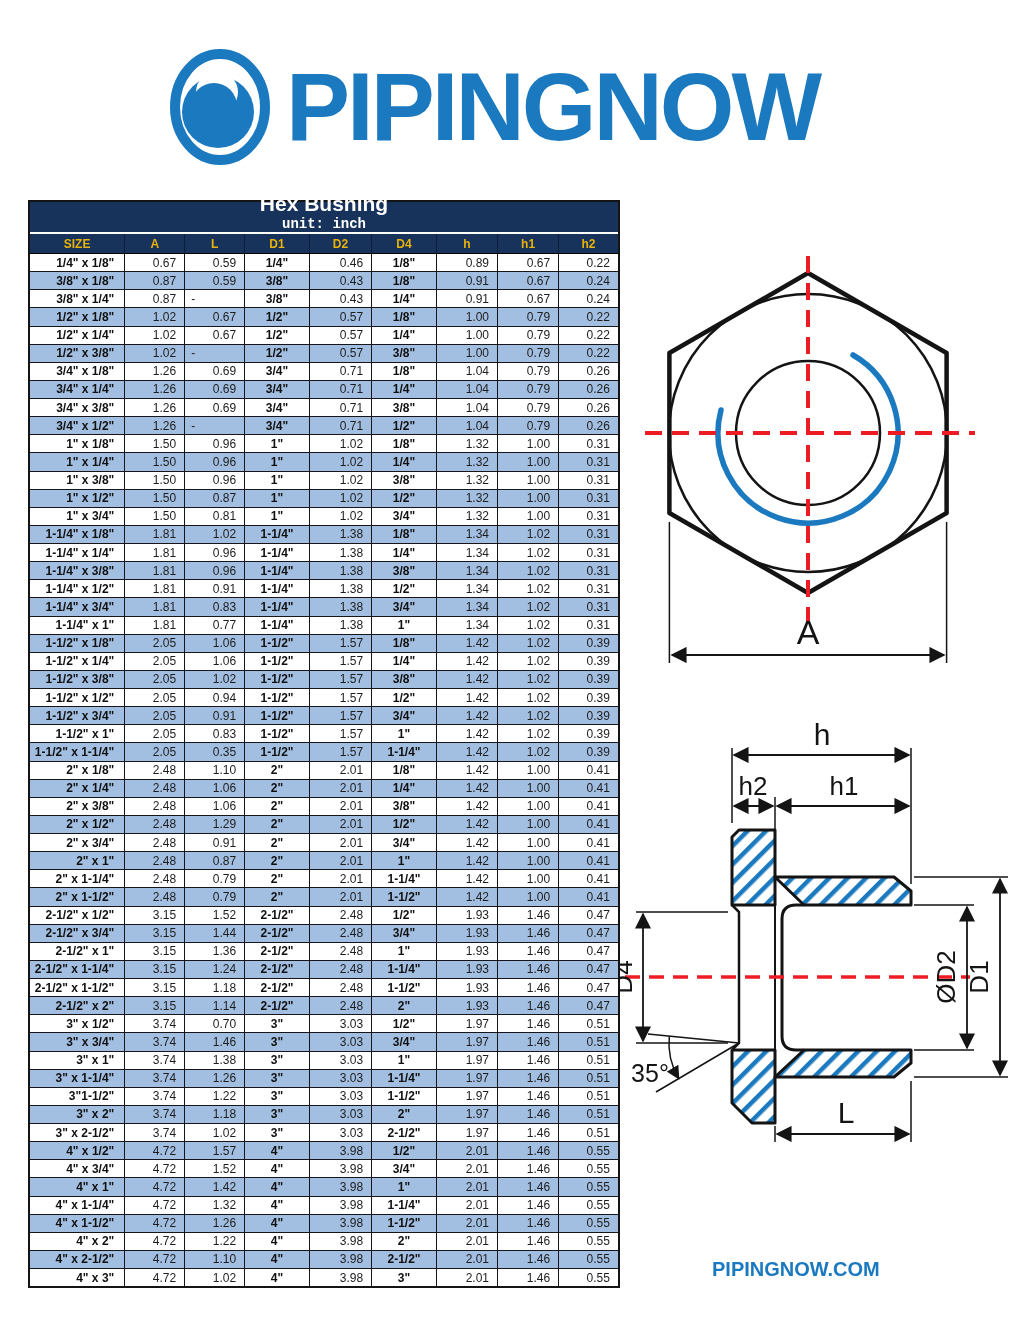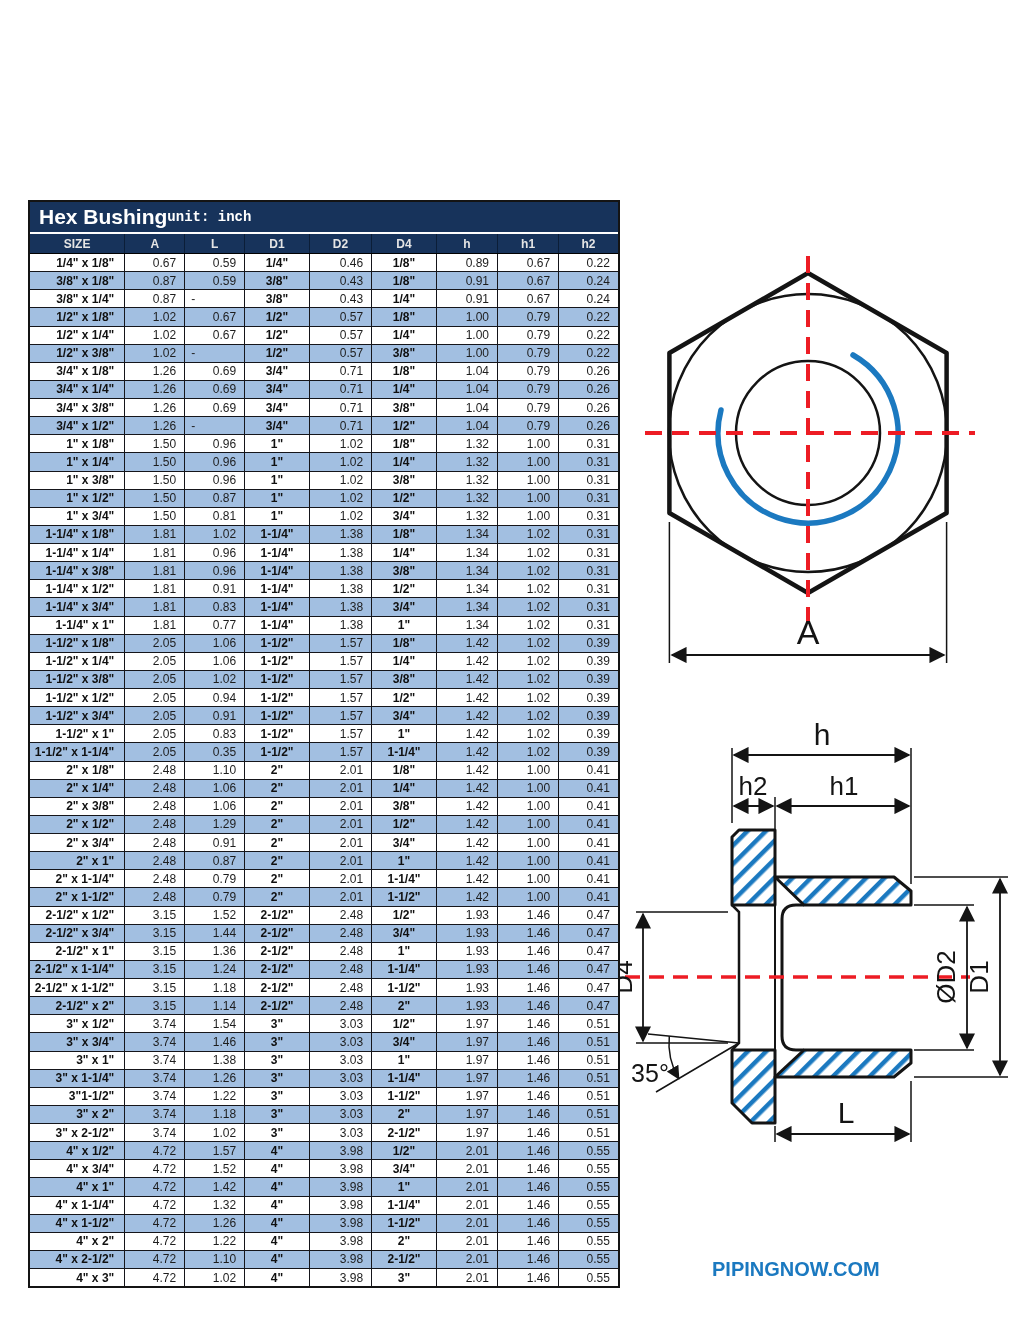--- a/index.html
+++ b/index.html
@@ -45,6 +45,15 @@
 
 <div class="sheet">
 
+  <div class="logo-wrap">
+    <svg width="104" height="122" viewBox="0 0 104 122">
+      <ellipse cx="52" cy="61" rx="45" ry="53" fill="none" stroke="#1b79c0" stroke-width="10"></ellipse>
+      <circle cx="50" cy="66" r="36" fill="#1b79c0"></circle>
+      <circle cx="49" cy="46" r="21" fill="#ffffff"></circle>
+      <circle cx="46" cy="60" r="23" fill="#1b79c0"></circle>
+    </svg>
+    <div class="logo-text">PIPINGNOW</div>
+  </div>
 
   <div class="spec-table">
     <div class="ttitle">

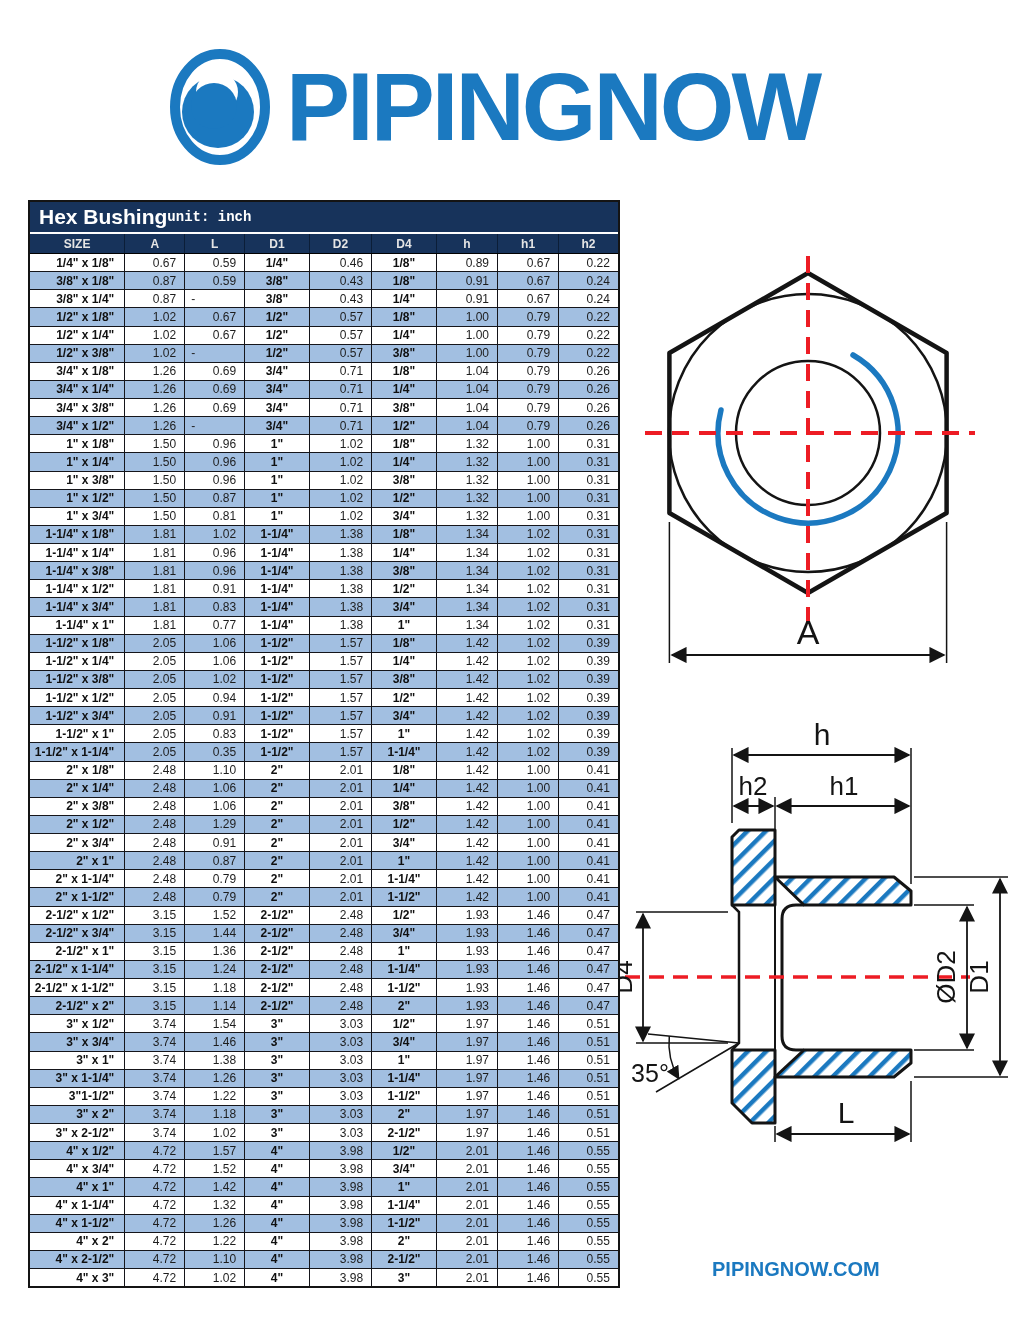--- a/index.html
+++ b/index.html
@@ -13,7 +13,7 @@
   .spec-table{position:absolute;left:28px;top:200px;width:592px;height:1088px;
               border:2px solid #141414;box-sizing:border-box;display:flex;flex-direction:column;}
   .ttitle{height:30px;min-height:30px;background:#17335b;display:flex;align-items:center;
-          justify-content:flex-start;padding:0 9px;border-bottom:2px solid #fff;}
+          justify-content:flex-end;padding:0 9px;border-bottom:2px solid #fff;flex-direction:column;}
   .ttitle .big{color:#fff;font-weight:700;font-size:21px;}
   .ttitle .unit{color:#fff;font-weight:700;font-size:14px;font-family:Liberation Mono, monospace;}
   .thead{height:19px;min-height:19px;background:#17335b;display:grid;

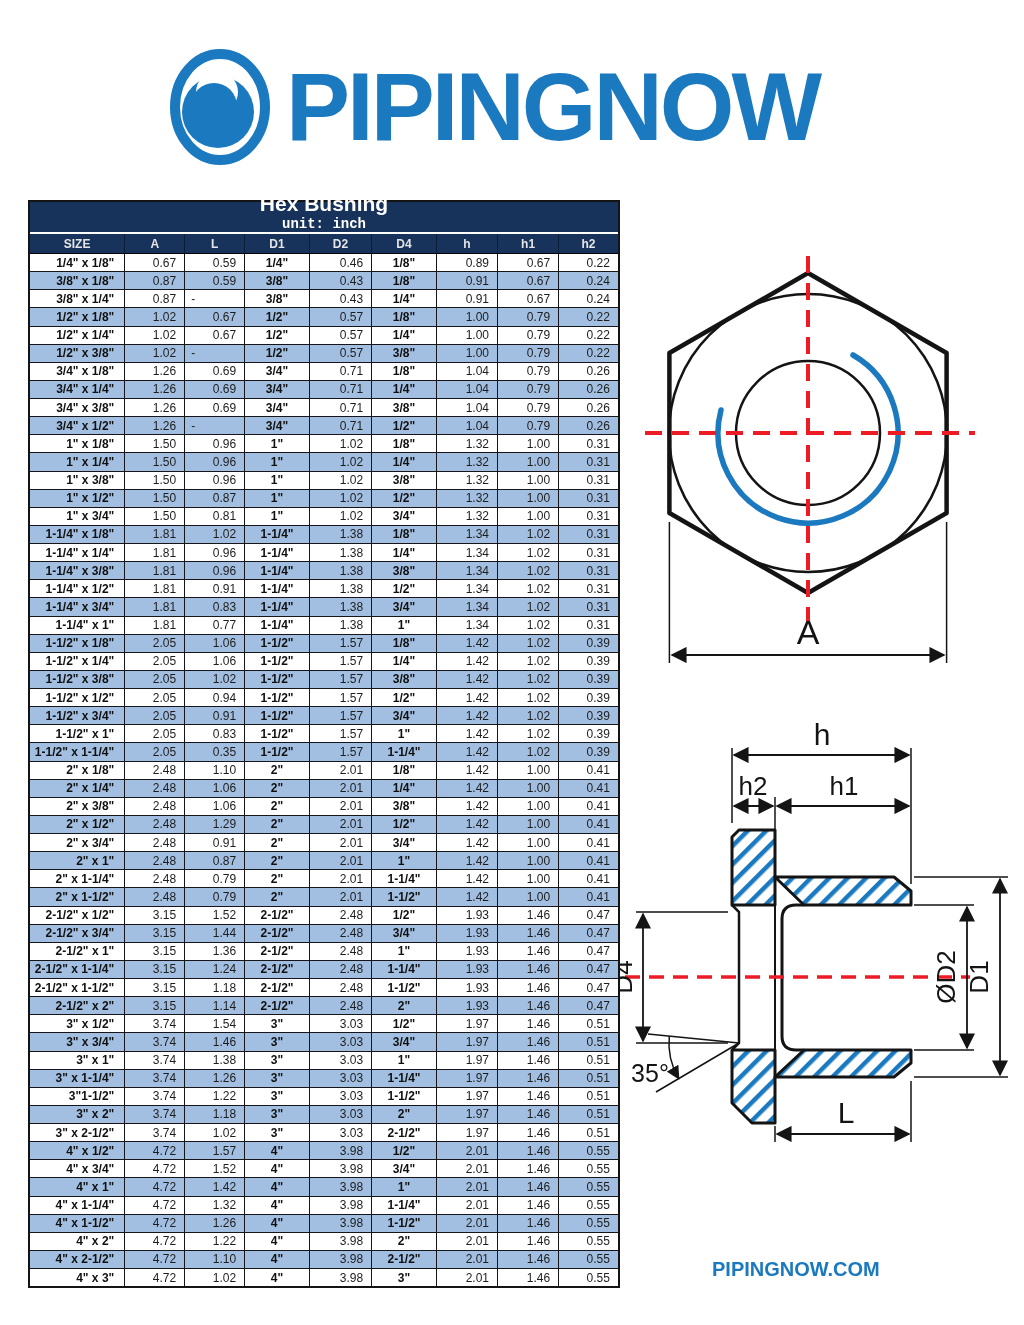--- a/index.html
+++ b/index.html
@@ -19,7 +19,7 @@
   .thead{height:19px;min-height:19px;background:#17335b;display:grid;
          grid-template-columns:16.2% 10.2% 10.2% 11% 10.6% 11% 10.4% 10.4% 10%;
          border-bottom:1px solid #000;}
-  .th{color:#e5e5e5;font-weight:700;font-size:12px;display:flex;align-items:center;justify-content:center;
+  .th{color:#eab308;font-weight:700;font-size:12px;display:flex;align-items:center;justify-content:center;
       border-right:1px solid #0b1e38;}
   .th:last-child{border-right:none;}
   .tbody{flex:1;display:flex;flex-direction:column;}

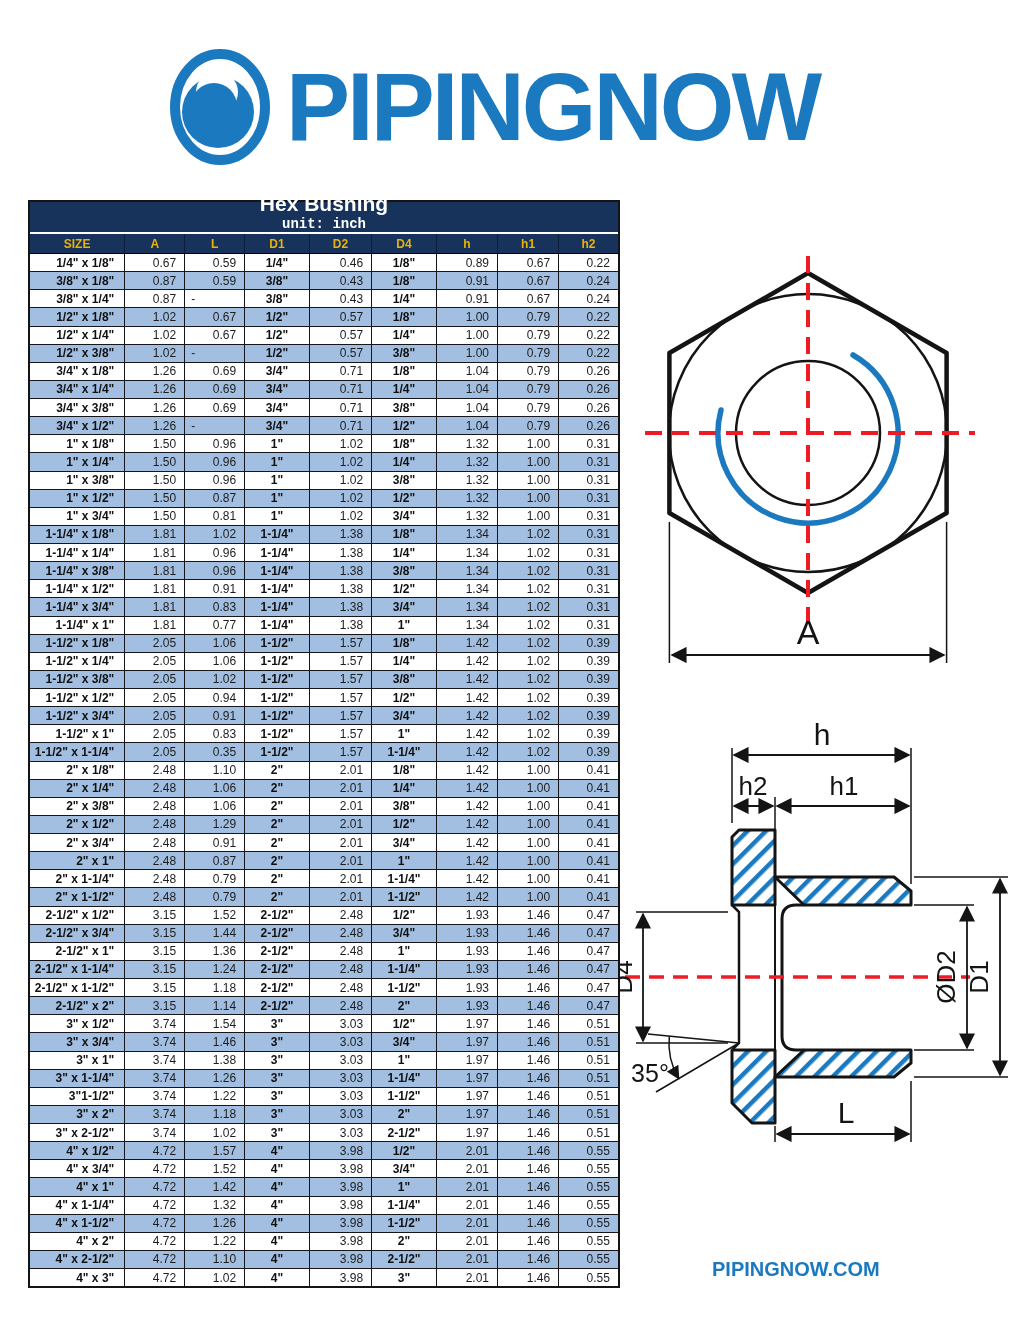--- a/index.html
+++ b/index.html
@@ -537,7 +537,7 @@
         <div class="trow">
           <div class="tc c0">3" x 1/2"</div>
           <div class="tc c1">3.74</div>
-          <div class="tc c2">1.54</div>
+          <div class="tc c2">0.70</div>
           <div class="tc c3">3"</div>
           <div class="tc c4">3.03</div>
           <div class="tc c5">1/2"</div>

